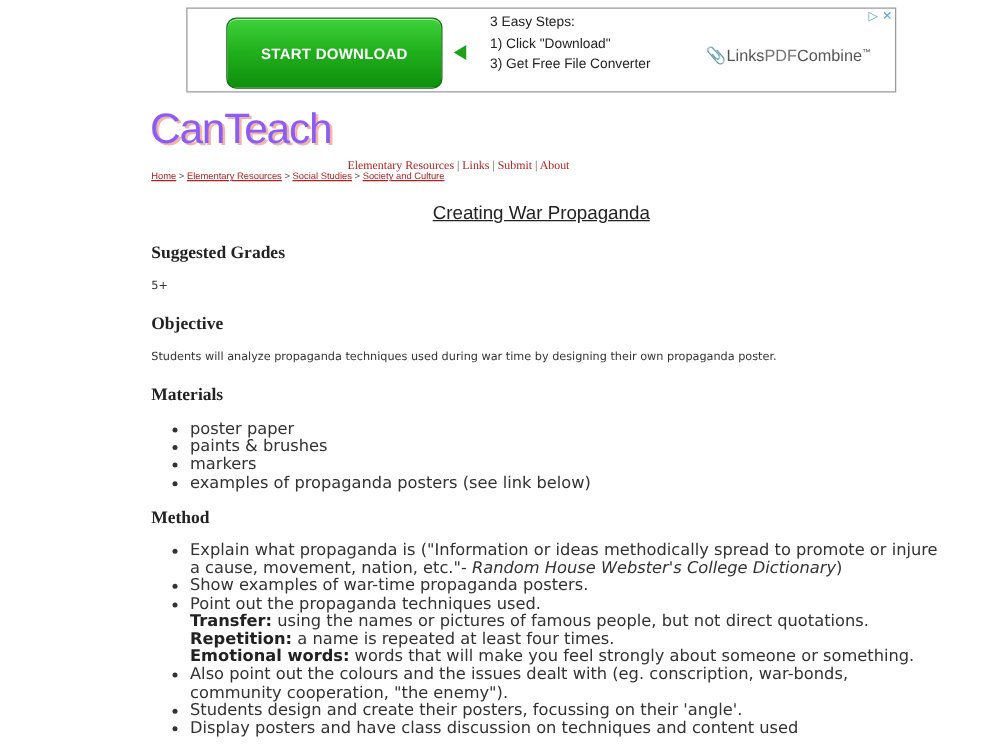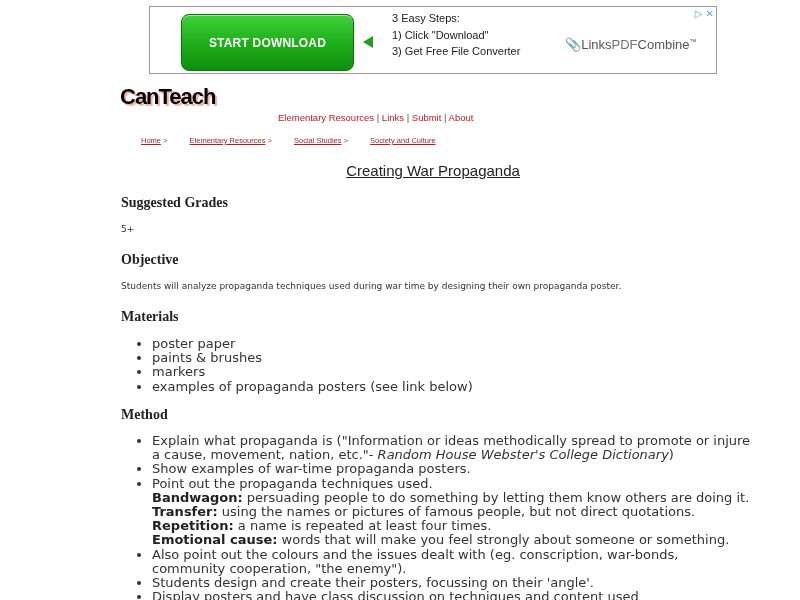--- a/index.html
+++ b/index.html
@@ -20,8 +20,8 @@
     .ad-choices { position:absolute; right:2px; top:1px; font-size:10px; color:#58a9d8; }
 
     
-    .logo { position:absolute; left:120px; top:84px; font-family:"Liberation Sans", sans-serif; font-weight:bold; font-size:22px;
-      color:#000000; letter-spacing:-1px; text-shadow:2px 2px 0 #f3b4a6; }
+    .logo { position:absolute; left:120px; top:84px; font-family:"Liberation Sans", sans-serif; font-weight:normal; font-size:34px;
+      color:#8b5cf6; letter-spacing:-1px; text-shadow:2px 2px 0 #f3b4a6; }
     .topnav { position:absolute; left:257px; top:112px; font-family:Liberation Sans, sans-serif; font-size:9.5px; color:#b22222;padding-left:21px; }
     .topnav a { color:#b22222; text-decoration:none; }
     .topnav .sep { color:#555; }

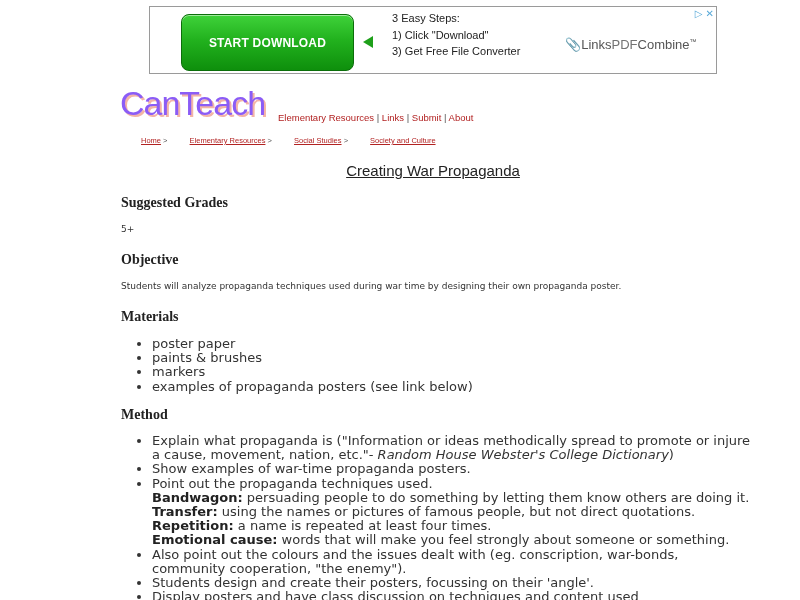--- a/index.html
+++ b/index.html
@@ -22,7 +22,7 @@
     
     .logo { position:absolute; left:120px; top:84px; font-family:"Liberation Sans", sans-serif; font-weight:normal; font-size:34px;
       color:#8b5cf6; letter-spacing:-1px; text-shadow:2px 2px 0 #f3b4a6; }
-    .topnav { position:absolute; left:257px; top:112px; font-family:Liberation Sans, sans-serif; font-size:9.5px; color:#b22222;padding-left:21px; }
+    .topnav { position:absolute; left:257px; top:128px; font-family:Liberation Serif, serif; font-size:9.5px; color:#b22222;padding-left:21px; }
     .topnav a { color:#b22222; text-decoration:none; }
     .topnav .sep { color:#555; }
     .crumbs { position:absolute; left:121px; top:136px; font-family:"Liberation Sans", sans-serif; font-size:7.5px; color:#555; }

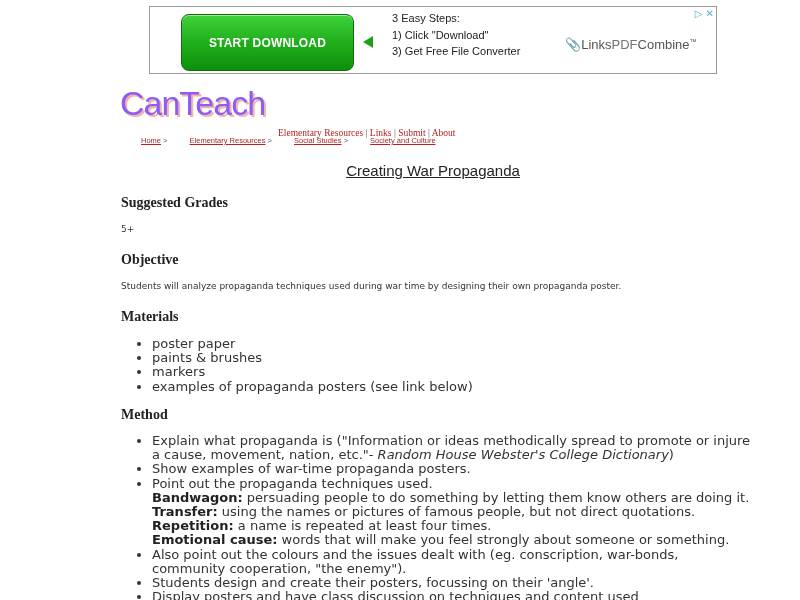--- a/index.html
+++ b/index.html
@@ -26,7 +26,7 @@
     .topnav a { color:#b22222; text-decoration:none; }
     .topnav .sep { color:#555; }
     .crumbs { position:absolute; left:121px; top:136px; font-family:"Liberation Sans", sans-serif; font-size:7.5px; color:#555; }
-    .crumbs a { color:#b22222; text-decoration:underline;margin-left:20px; }
+    .crumbs a { color:#b22222; text-decoration:underline; }
 
     
     .title { position:absolute; left:0; width:866px; top:162px; text-align:center; font-family:"Liberation Sans", sans-serif;

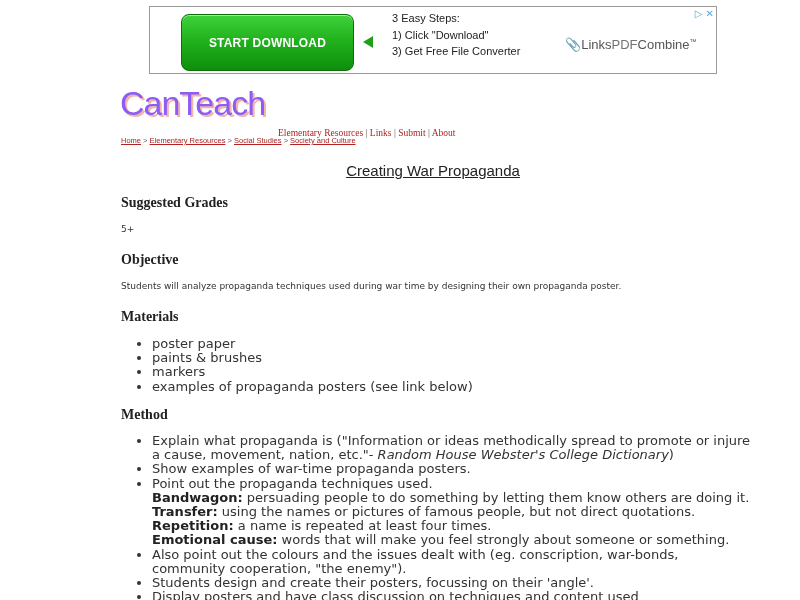--- a/index.html
+++ b/index.html
@@ -89,7 +89,6 @@
   <li>Show examples of war-time propaganda posters.</li>
   <li>
     <span>Point out the propaganda techniques used.</span>
-    <span class="sub"><b>Bandwagon:</b><span> persuading people to do something by letting them know others are doing it.</span></span>
     <span class="sub"><b>Transfer:</b><span> using the names or pictures of famous people, but not direct quotations.</span></span>
     <span class="sub"><b>Repetition:</b><span> a name is repeated at least four times.</span></span>
     <span class="sub"><b>Emotional cause:</b><span> words that will make you feel strongly about someone or something.</span></span>

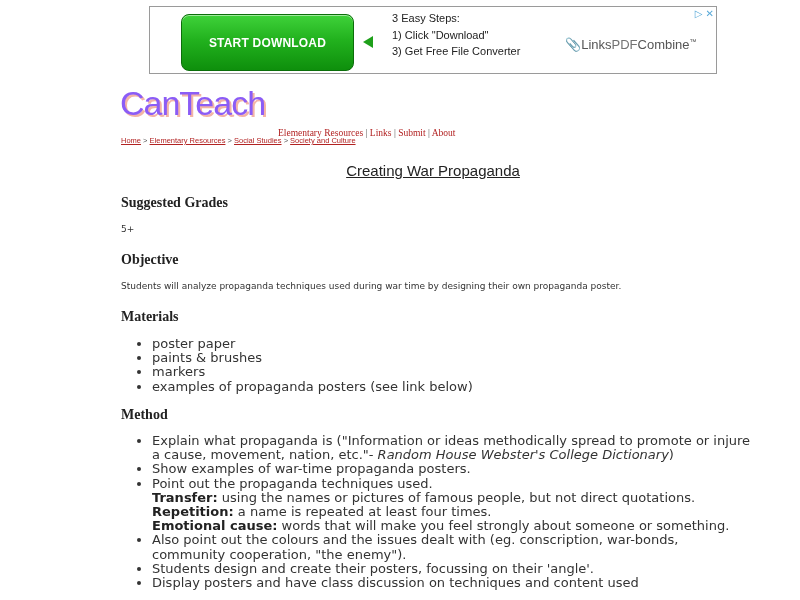--- a/index.html
+++ b/index.html
@@ -91,7 +91,7 @@
     <span>Point out the propaganda techniques used.</span>
     <span class="sub"><b>Transfer:</b><span> using the names or pictures of famous people, but not direct quotations.</span></span>
     <span class="sub"><b>Repetition:</b><span> a name is repeated at least four times.</span></span>
-    <span class="sub"><b>Emotional cause:</b><span> words that will make you feel strongly about someone or something.</span></span>
+    <span class="sub"><b>Emotional words:</b><span> words that will make you feel strongly about someone or something.</span></span>
   </li>
   <li>Also point out the colours and the issues dealt with (eg. conscription, war-bonds, community cooperation, "the enemy").</li>
   <li>Students design and create their posters, focussing on their 'angle'.</li>

